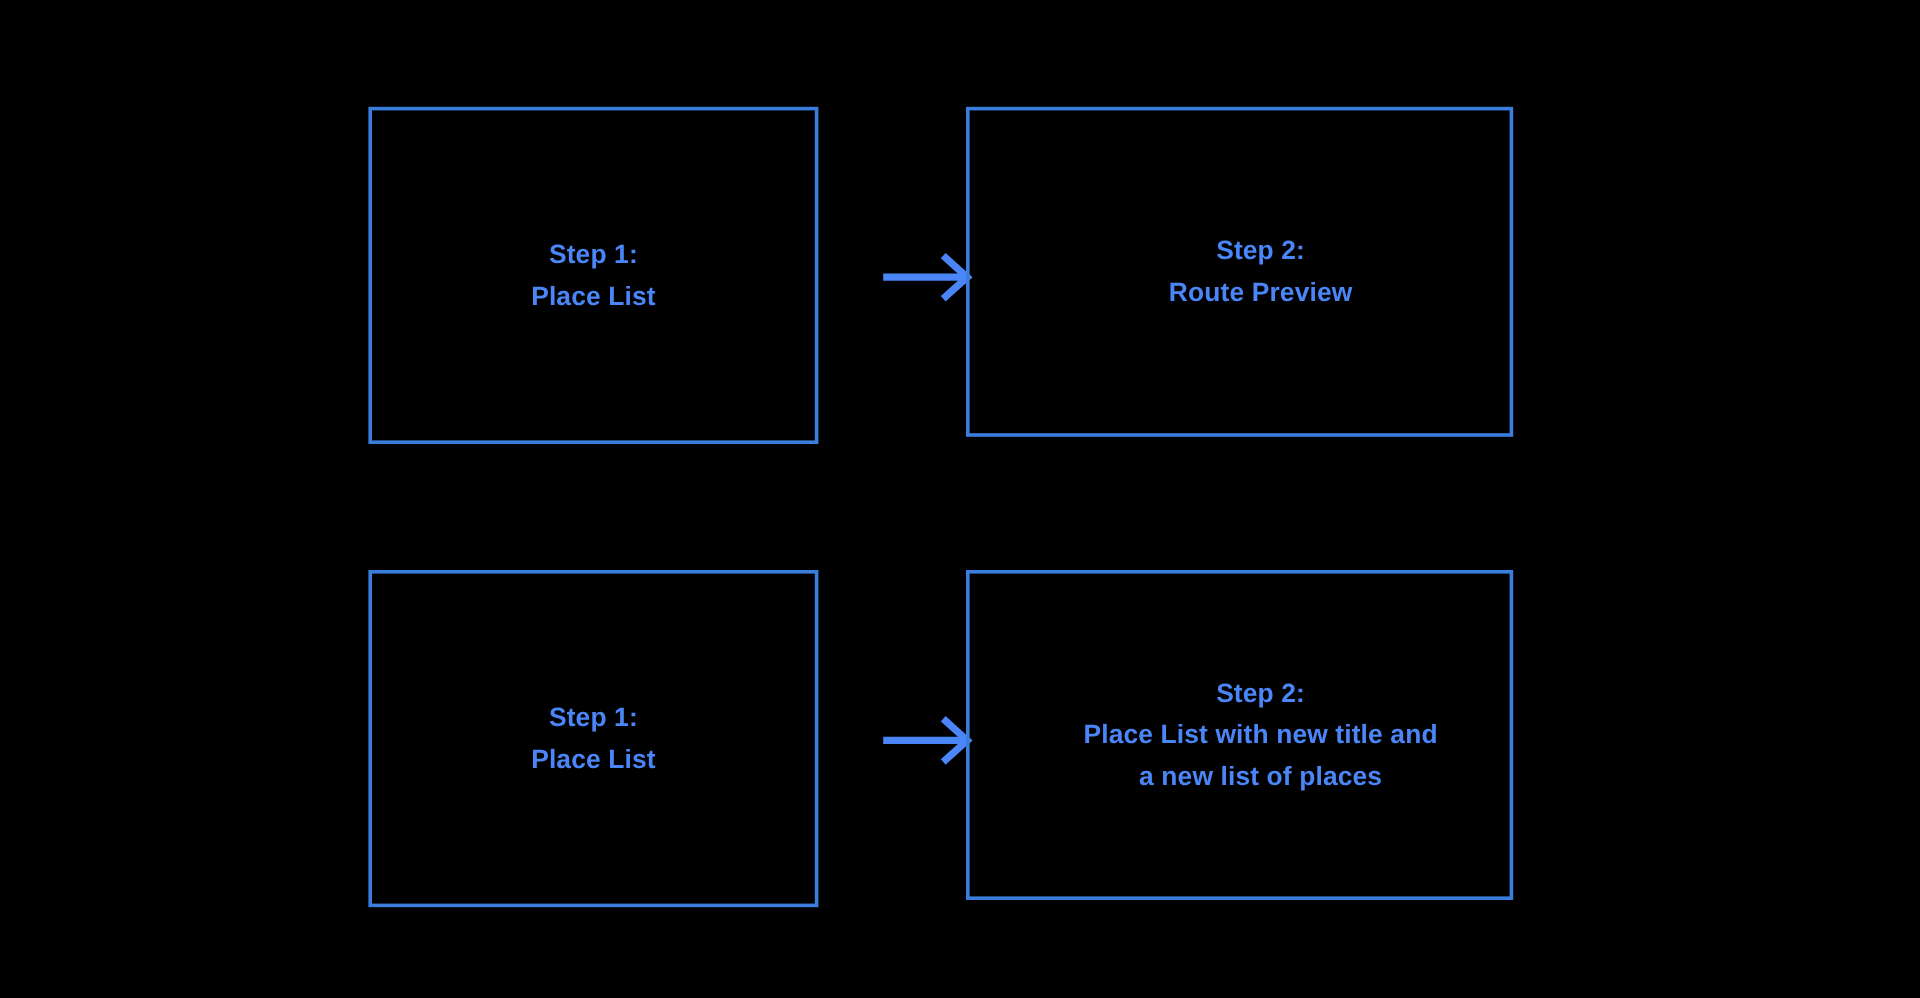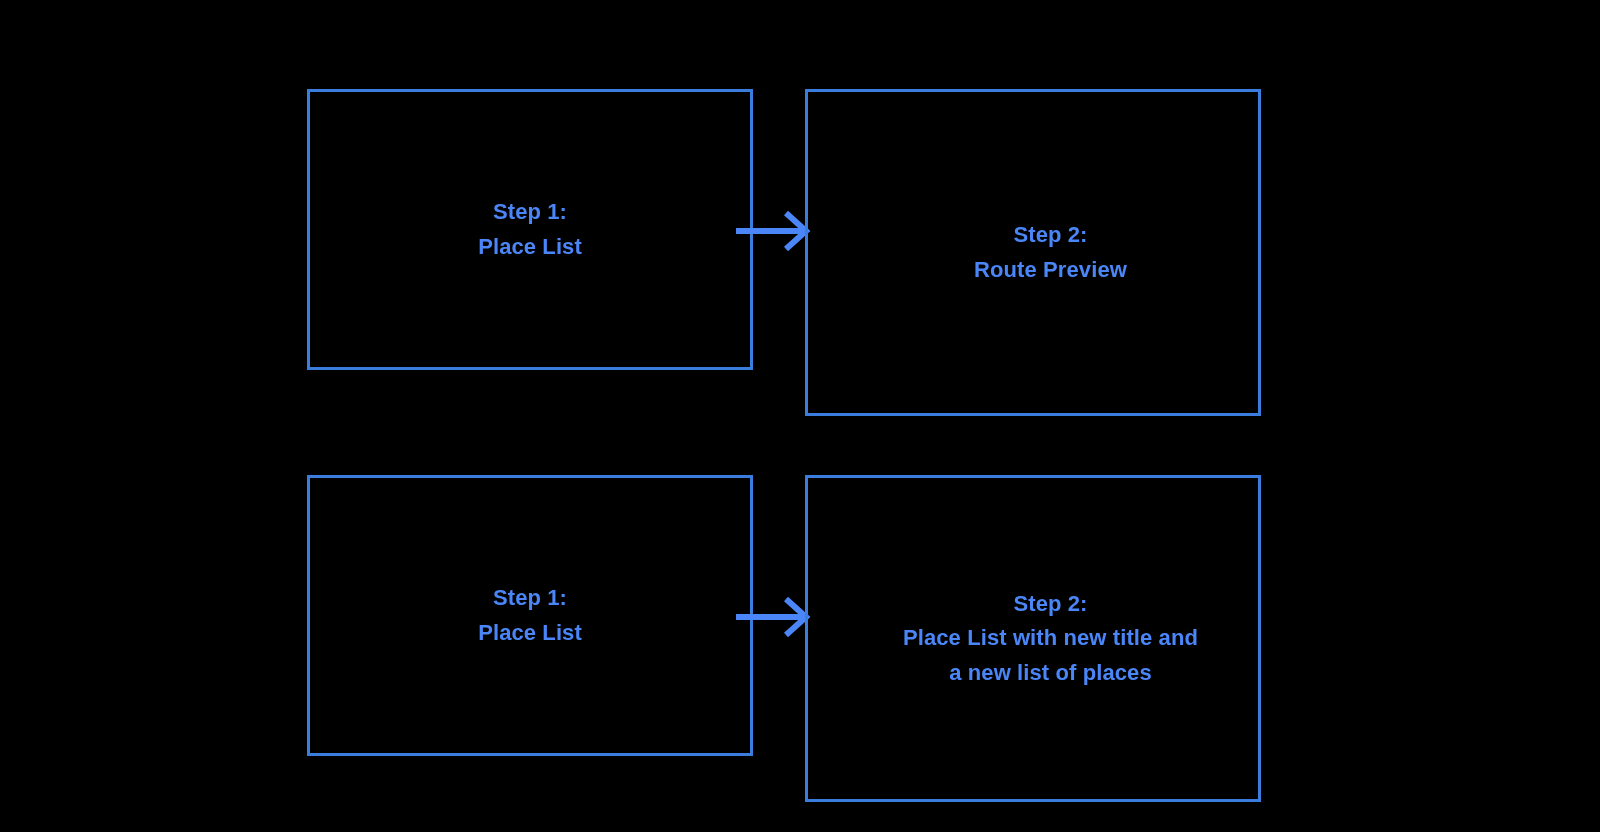--- a/index.html
+++ b/index.html
@@ -46,7 +46,7 @@
   .flow-box.first {
     left: 307px;
     top: 3px;
-    width: 446px;
+    width: 375px;
     height: 281px;
   }
   .flow-box.second {

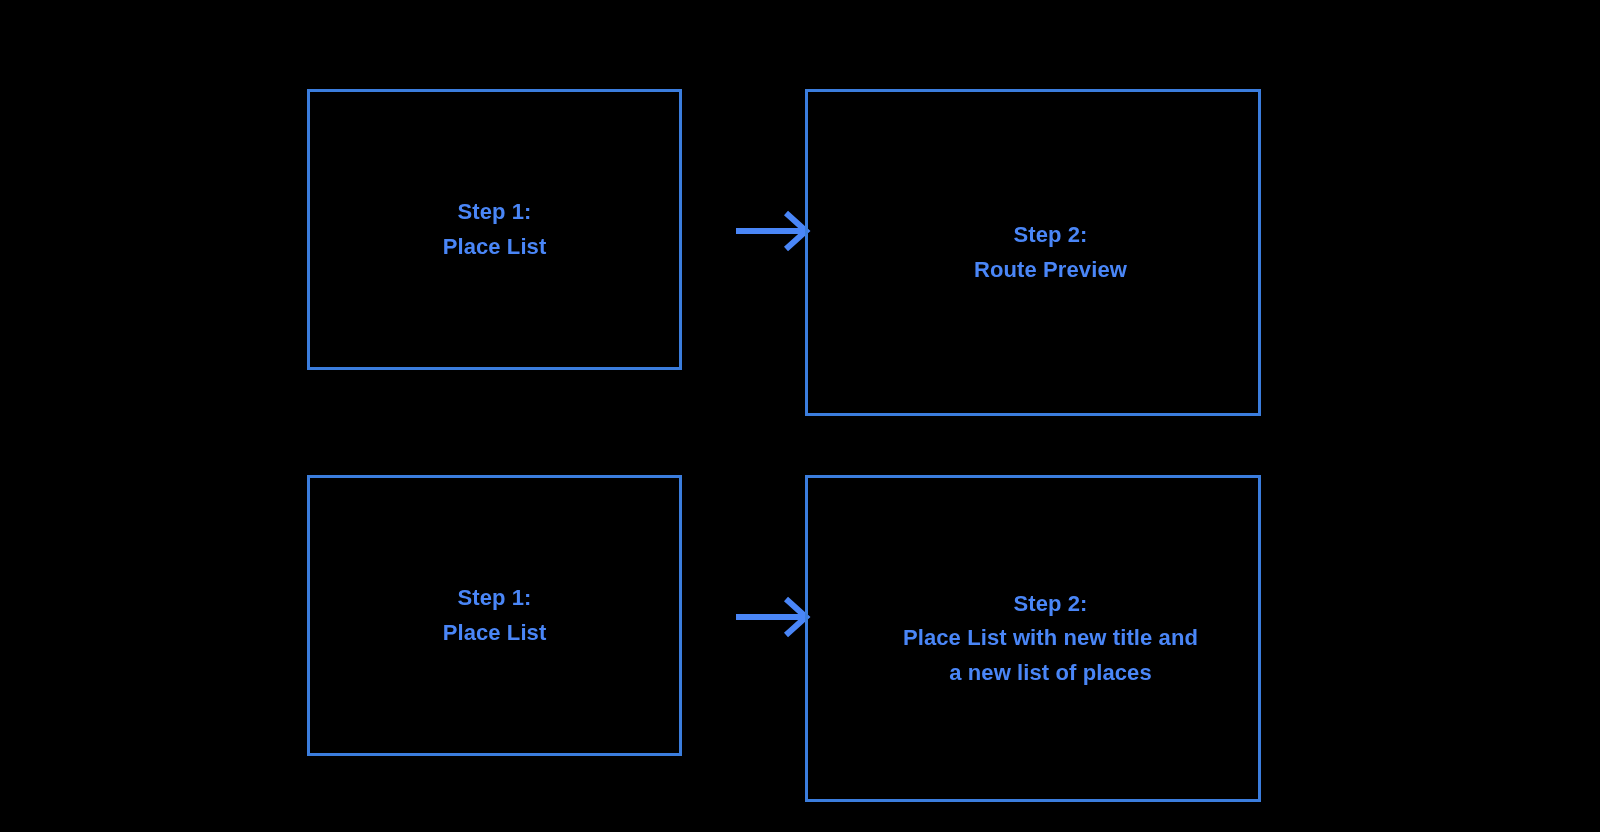--- a/index.html
+++ b/index.html
@@ -53,7 +53,7 @@
     left: 805px;
     top: 3px;
     width: 456px;
-    height: 327px;
+    height: 275px;
     padding-left: 35px;
   }
 

